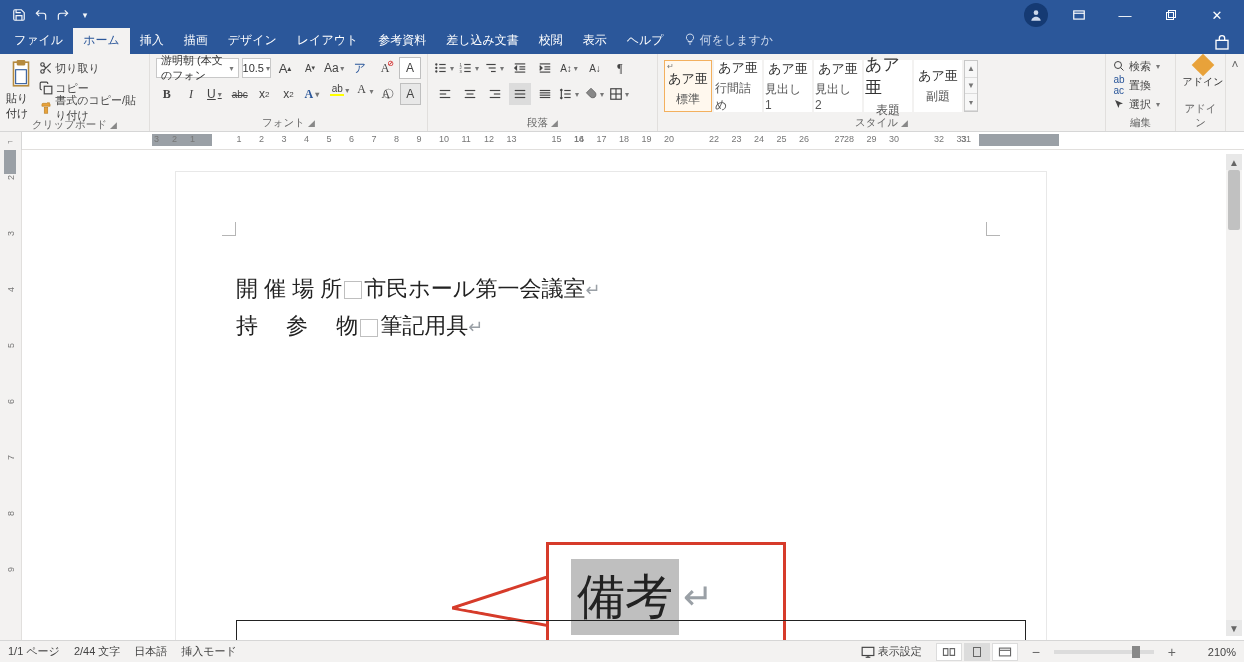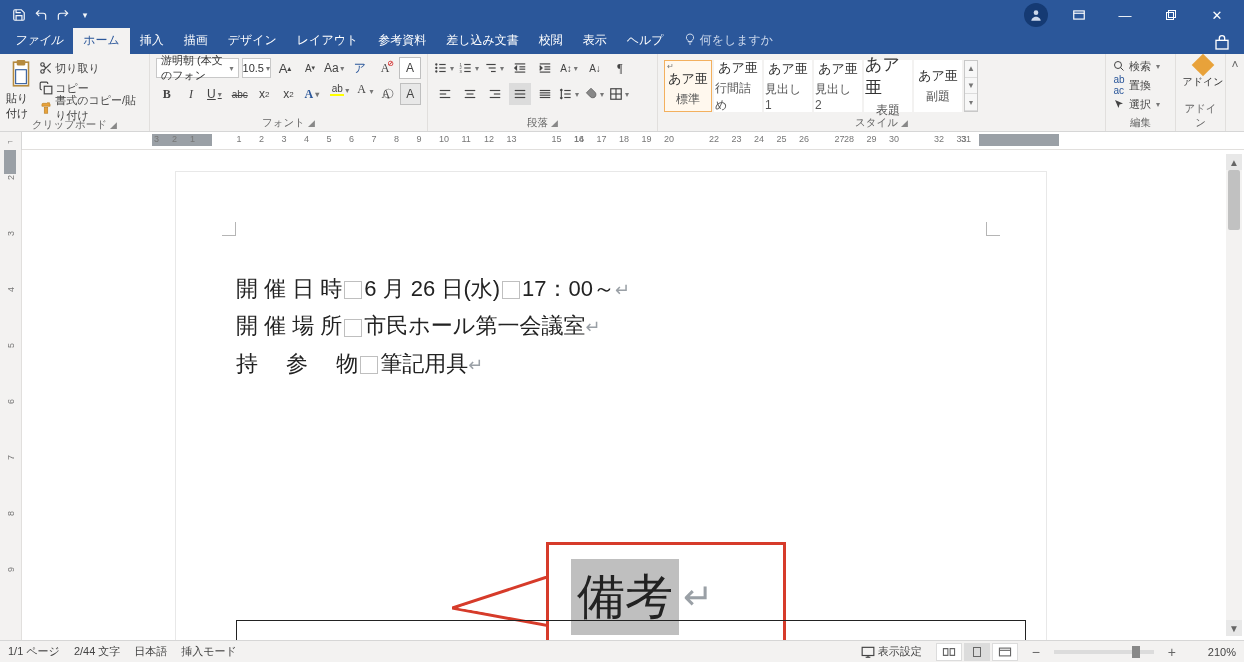--- a/index.html
+++ b/index.html
@@ -18,7 +18,7 @@
   
   .tabrow { height: 24px; background: #2b579a; display: flex; align-items: flex-end; padding-left: 4px; color: #fff; font-size: 12px; }
   .tab { padding: 4px 10px 5px; cursor: default; }
-  .tab.file { background: transparent; font-style: italic; }
+  .tab.file { background: transparent; }
   .tab.active { background: #f3f2f1; color: #2b579a; }
   .tab.tell { display:flex; align-items:center; gap:4px; color:#cdd9ec; }
   .tabrow .spacer { flex:1; }

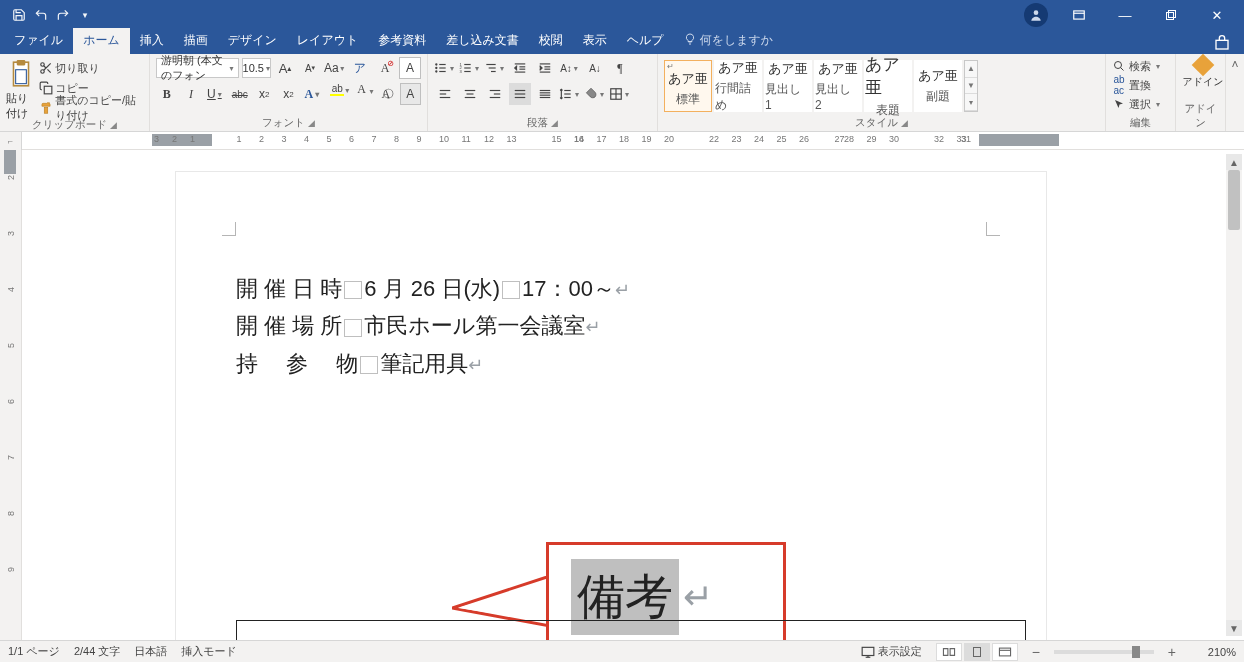--- a/index.html
+++ b/index.html
@@ -562,7 +562,6 @@
       <div class="corner tr"></div>
 
       <div class="content" id="doc-content">
-          <div class="line">開 催 日 時<span class="space-box"></span>6 月 26 日(水)<span class="space-box"></span>17：00～<span class="ret">↵</span></div>
           <div class="line">開 催 場 所<span class="space-box"></span>市民ホール第一会議室<span class="ret">↵</span></div>
           <div class="line">持　 参　 物<span class="space-box"></span>筆記用具<span class="ret">↵</span></div>
         </div>

